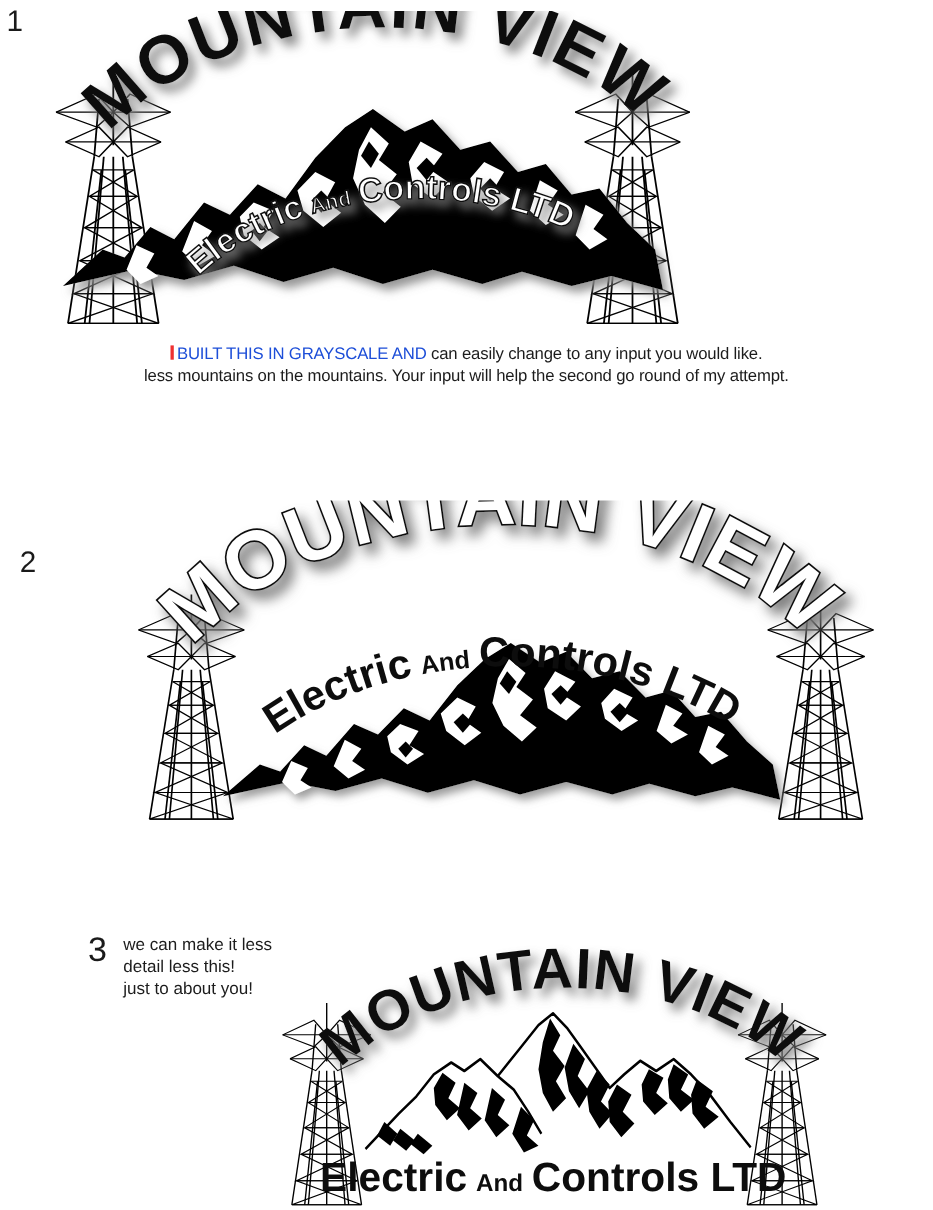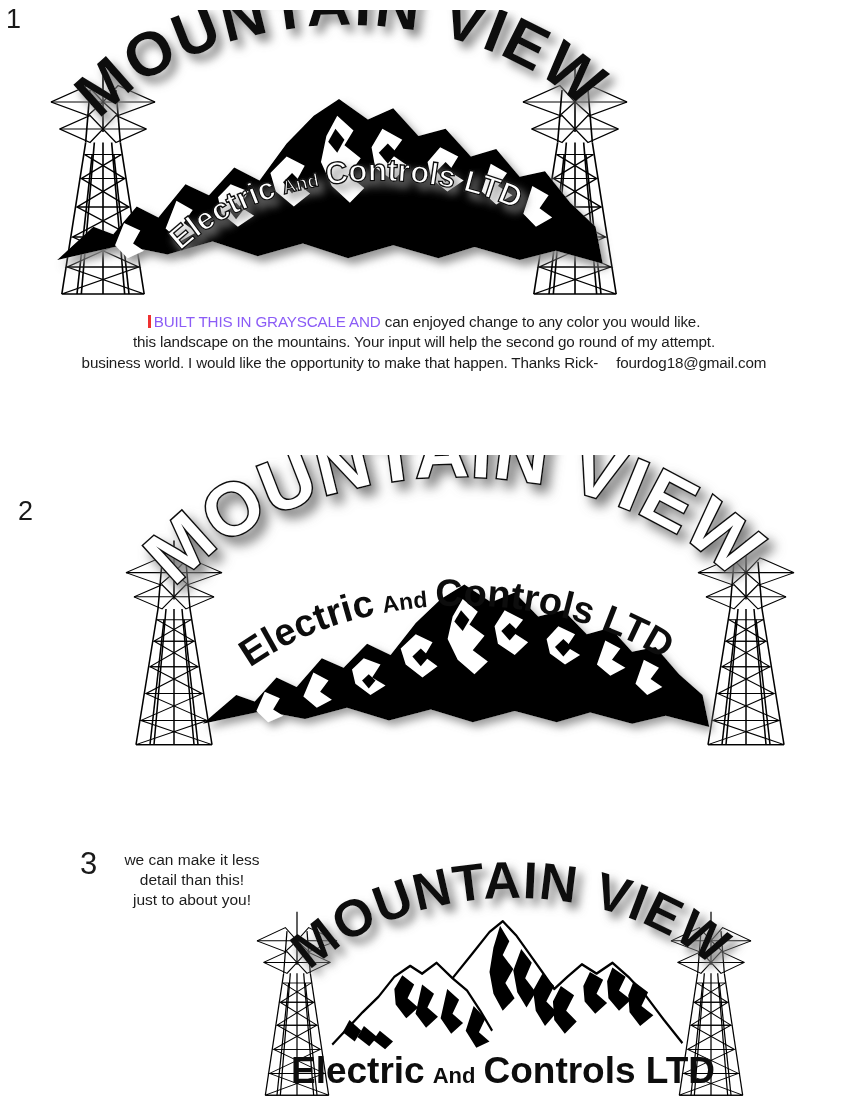--- a/index.html
+++ b/index.html
@@ -47,7 +47,7 @@
   }
   .note-line { white-space: normal; }
   .note-red {
-    color: #8b5cf6;
+    color: #1d4ed8;
   }
   .red-bar {
     display: inline-block;

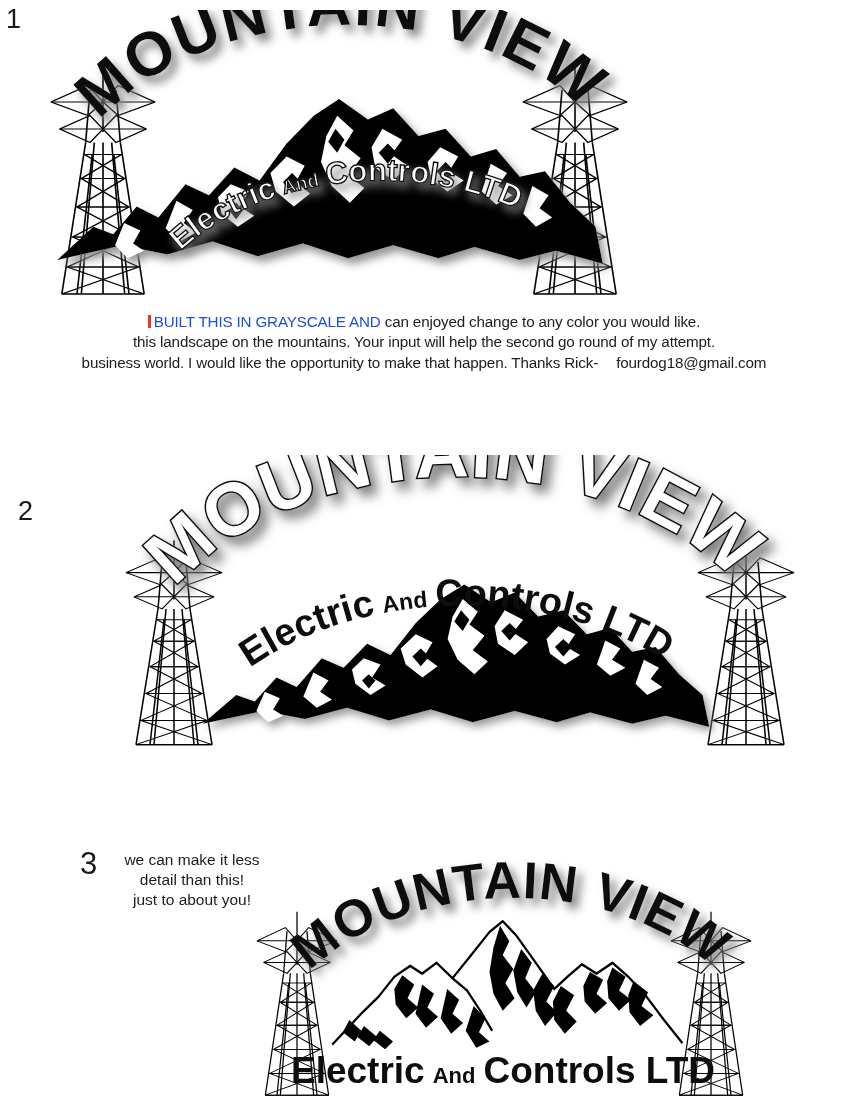--- a/index.html
+++ b/index.html
@@ -212,7 +212,7 @@
 <div class="note-block">
   <div class="note-line">
     <span class="red-bar"></span><span class="note-red">BUILT THIS IN GRAYSCALE AND</span>
-    <span>can enjoyed change to any color you would like.</span>
+    <span>can easily change to any input you would like.</span>
   </div>
   <div class="note-line">this landscape on the mountains. Your input will help the second go round of my attempt.</div>
   <div class="note-line">

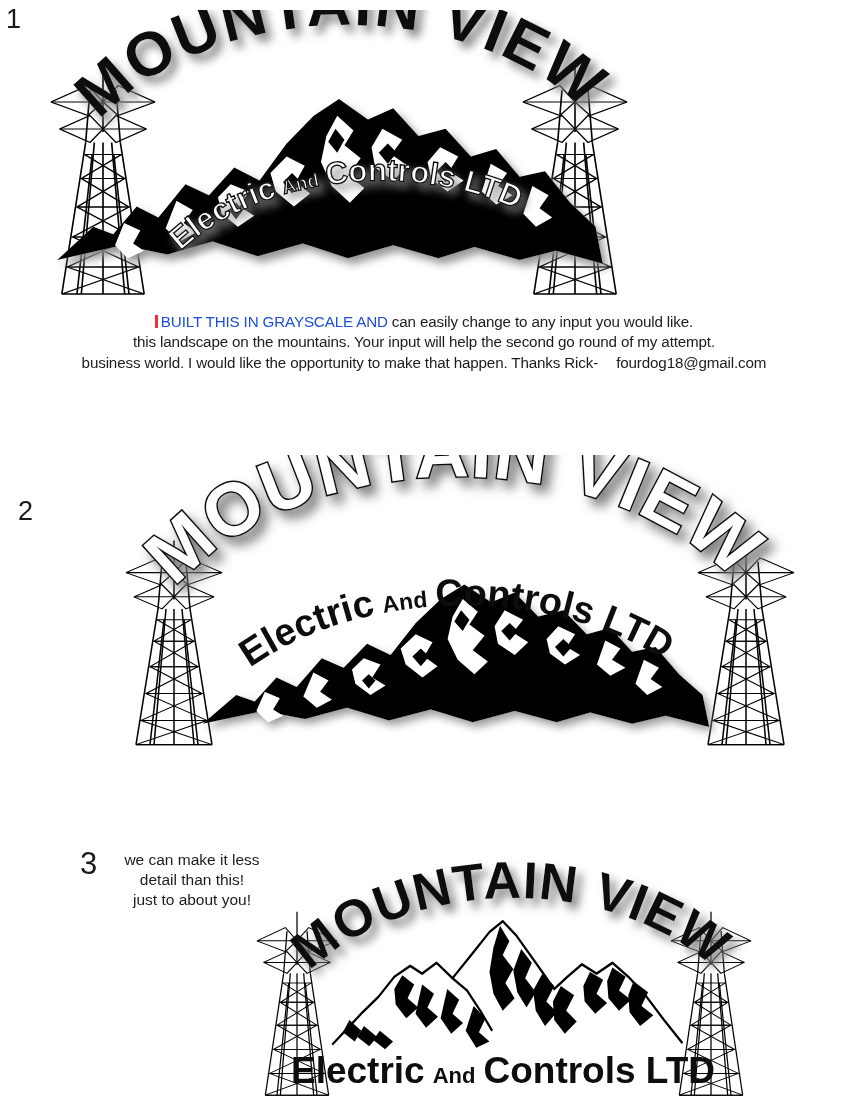--- a/index.html
+++ b/index.html
@@ -214,7 +214,7 @@
     <span class="red-bar"></span><span class="note-red">BUILT THIS IN GRAYSCALE AND</span>
     <span>can easily change to any input you would like.</span>
   </div>
-  <div class="note-line">this landscape on the mountains. Your input will help the second go round of my attempt.</div>
+  <div class="note-line">less mountains on the mountains. Your input will help the second go round of my attempt.</div>
   <div class="note-line">
     <span>business world.  I would like the opportunity to make that happen. Thanks Rick-</span>
     <span style="display:inline-block;width:14px;"></span><span>fourdog18@gmail.com</span>

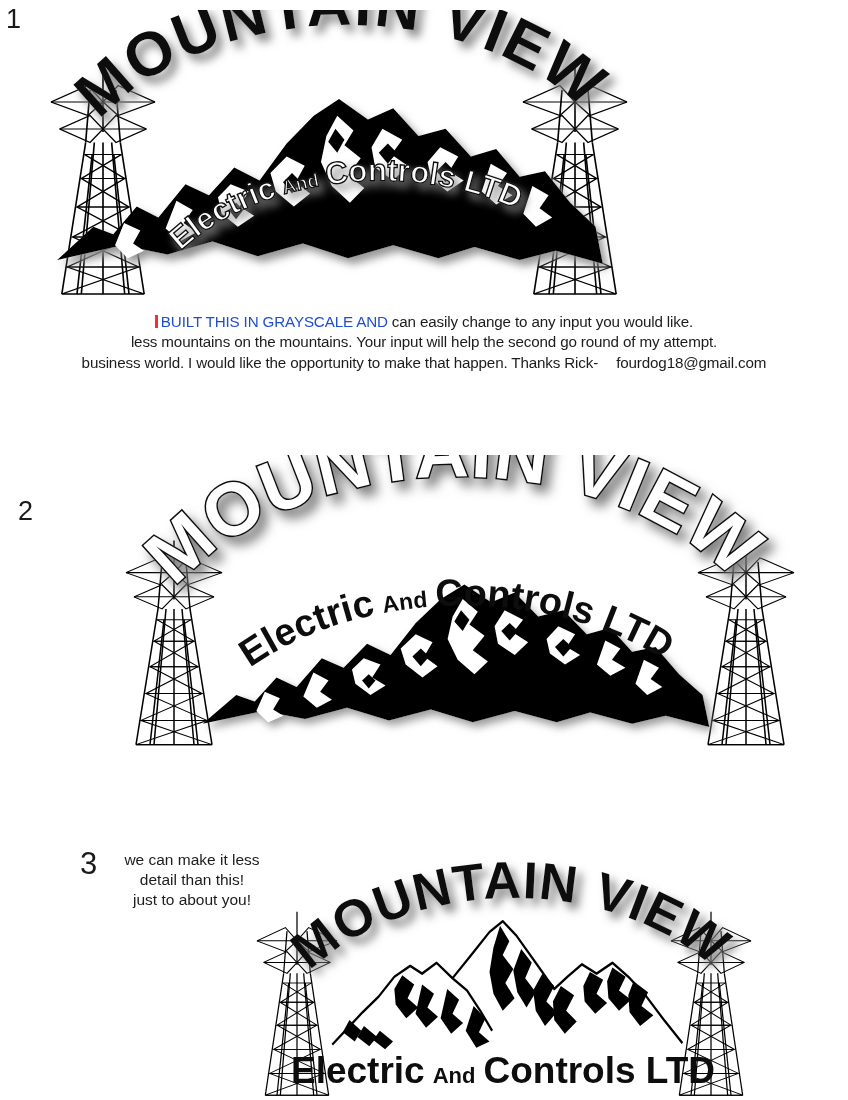--- a/index.html
+++ b/index.html
@@ -215,10 +215,6 @@
     <span>can easily change to any input you would like.</span>
   </div>
   <div class="note-line">less mountains on the mountains. Your input will help the second go round of my attempt.</div>
-  <div class="note-line">
-    <span>business world.  I would like the opportunity to make that happen. Thanks Rick-</span>
-    <span style="display:inline-block;width:14px;"></span><span>fourdog18@gmail.com</span>
-  </div>
 </div>
 
 <div class="numeral abs" style="left:18px; top:498px;">2</div>

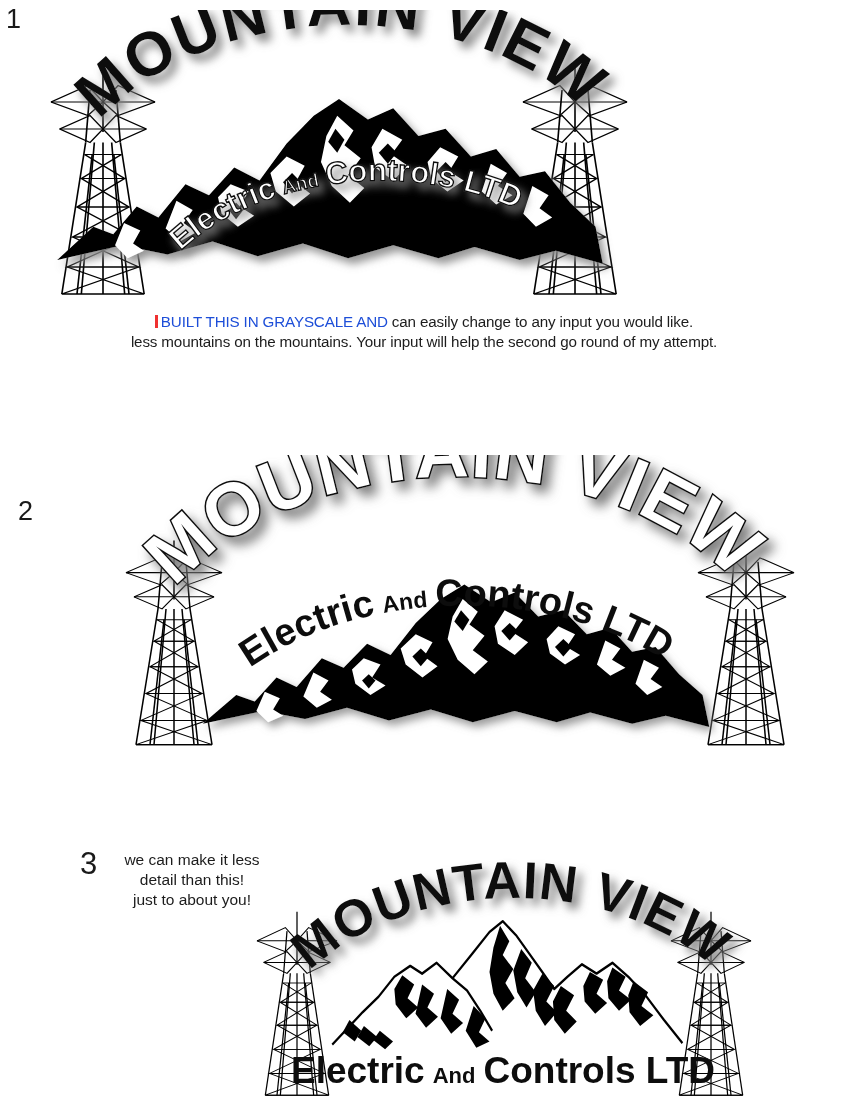--- a/index.html
+++ b/index.html
@@ -64,7 +64,7 @@
     left: 112px;
     top: 850px;
     width: 160px;
-    text-align: center;
+    text-align: left;
     font-family: "Liberation Sans", sans-serif;
     font-size: 15.5px;
     line-height: 20px;

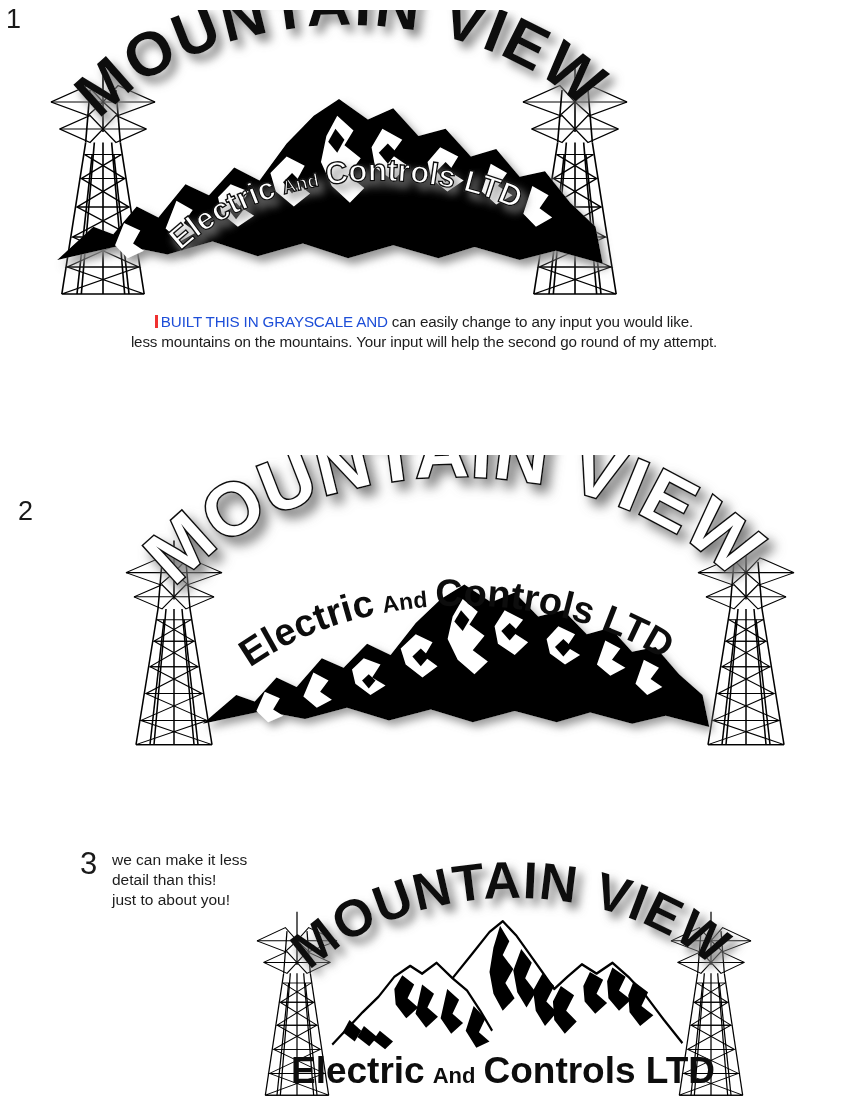--- a/index.html
+++ b/index.html
@@ -263,7 +263,7 @@
 
 <div class="ann3">
   <div>we can make it less</div>
-  <div>detail than this!</div>
+  <div>detail less this!</div>
   <div>just to about you!</div>
 </div>
 

